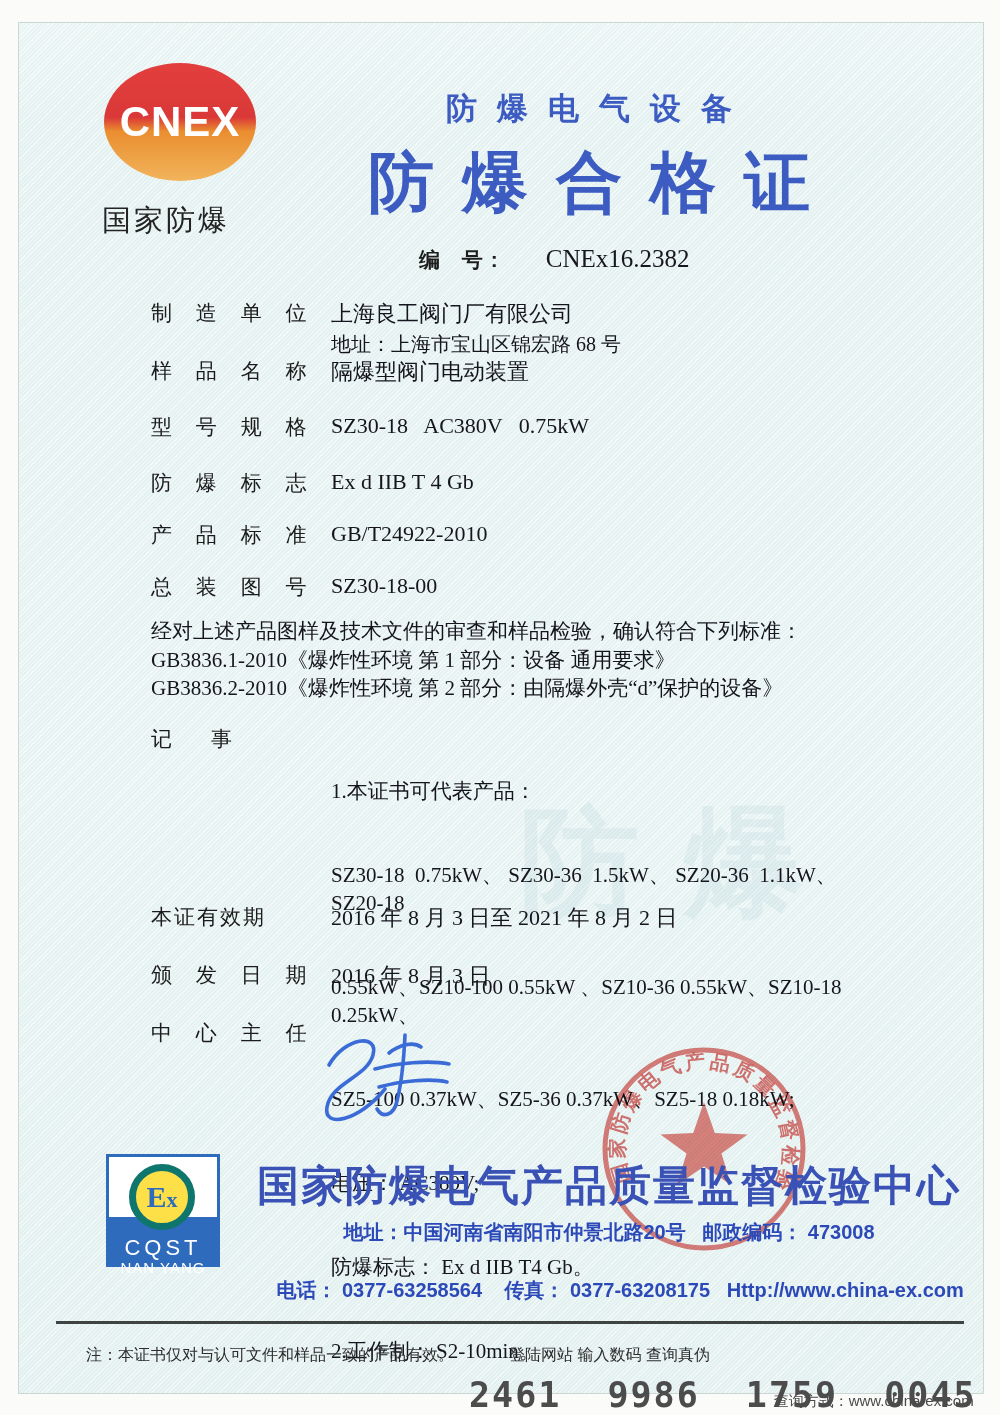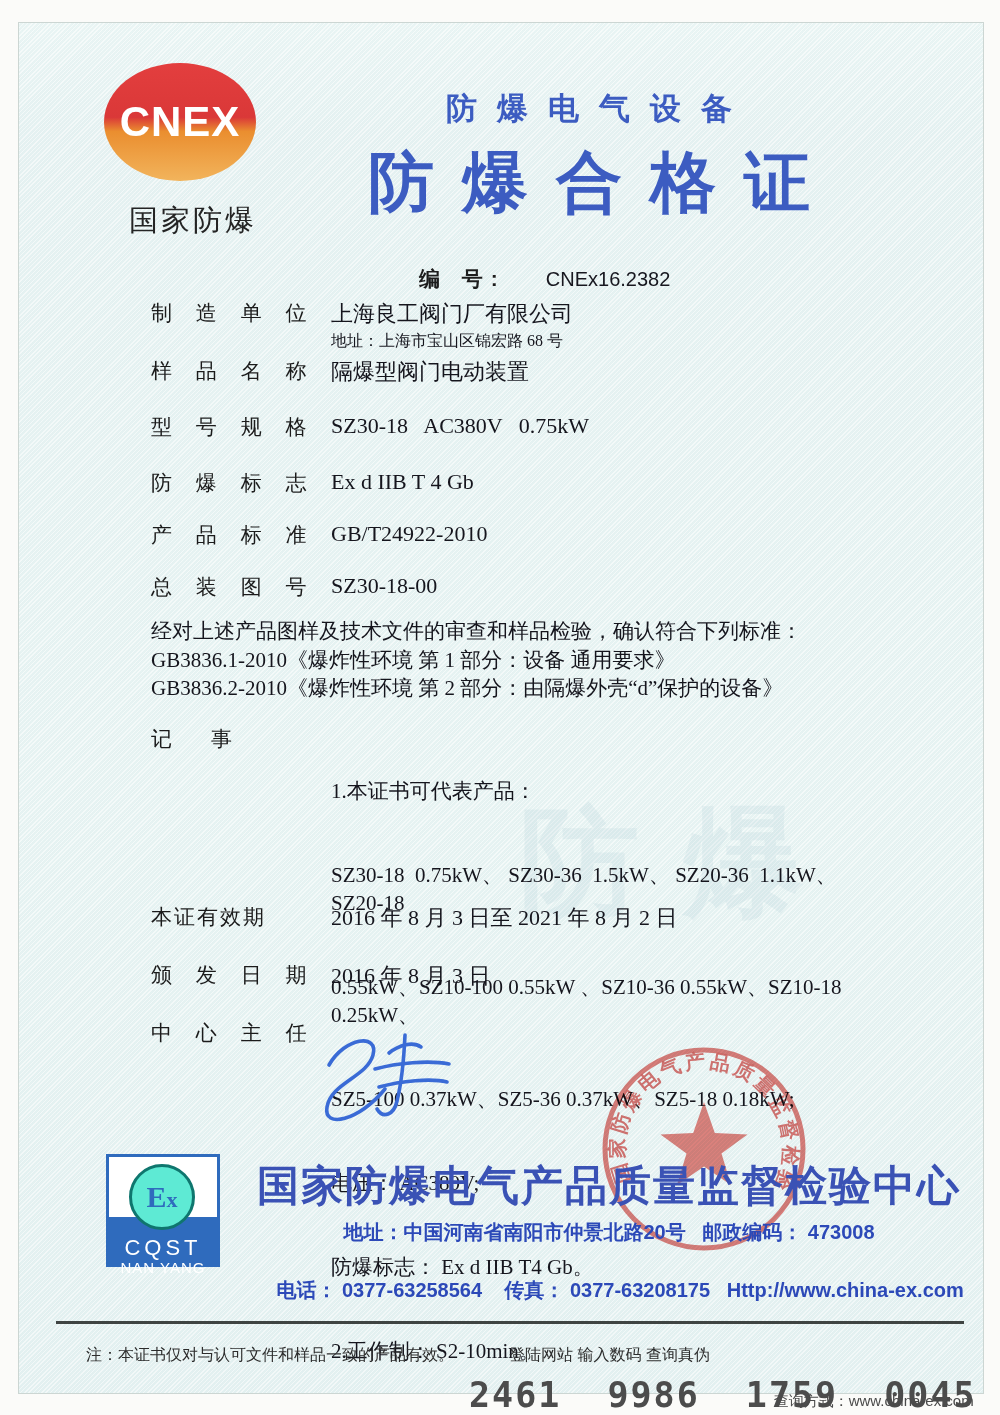--- a/index.html
+++ b/index.html
@@ -27,7 +27,7 @@
     display:flex; align-items:center; justify-content:center;
   }
   .cnex-text { color:#fff; font-size:42px; font-weight:800; letter-spacing:1px; }
-  .cnex-caption { left:98px; top:178px; width:152px; text-align:center; font-size:29px; color:#242424; letter-spacing:3px; }
+  .cnex-caption { left:71px; top:178px; width:152px; text-align:center; font-size:29px; color:#242424; letter-spacing:3px; }
   .subtitle { left:150px; top:65px; width:840px; text-align:center; font-size:31px; font-weight:700; color:#3c5cc1; letter-spacing:20px; text-indent:20px; }
   .main-title { left:150px; top:115px; width:840px; text-align:center; font-size:66px; font-weight:700; color:#3c5cc1; letter-spacing:28px; text-indent:28px; }
   .no-row { left:400px; top:222px; display:flex; gap:40px; align-items:baseline;margin-top:20px; }

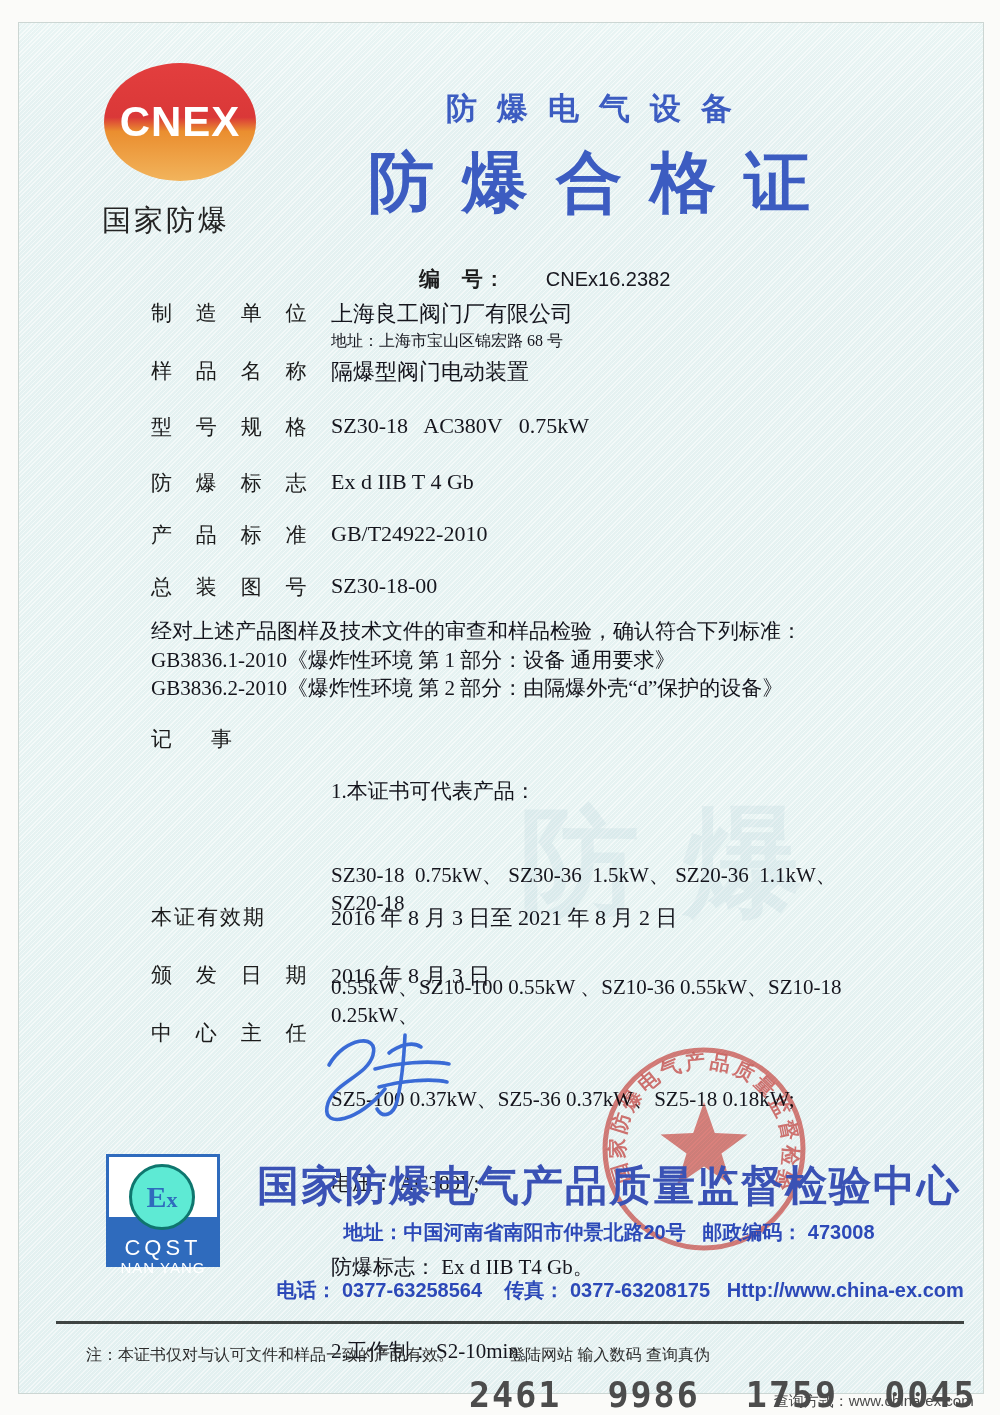--- a/index.html
+++ b/index.html
@@ -30,7 +30,7 @@
   .cnex-caption { left:71px; top:178px; width:152px; text-align:center; font-size:29px; color:#242424; letter-spacing:3px; }
   .subtitle { left:150px; top:65px; width:840px; text-align:center; font-size:31px; font-weight:700; color:#3c5cc1; letter-spacing:20px; text-indent:20px; }
   .main-title { left:150px; top:115px; width:840px; text-align:center; font-size:66px; font-weight:700; color:#3c5cc1; letter-spacing:28px; text-indent:28px; }
-  .no-row { left:400px; top:222px; display:flex; gap:40px; align-items:baseline;margin-top:20px; }
+  .no-row { left:400px; top:222px; display:flex; gap:40px; align-items:baseline; }
   .no-label { font-size:21px; font-weight:700; color:#1d1d1d; letter-spacing:8px; }
   .no-value { font-size:20px; color:#17171f; font-family:Liberation Sans, sans-serif; }
 

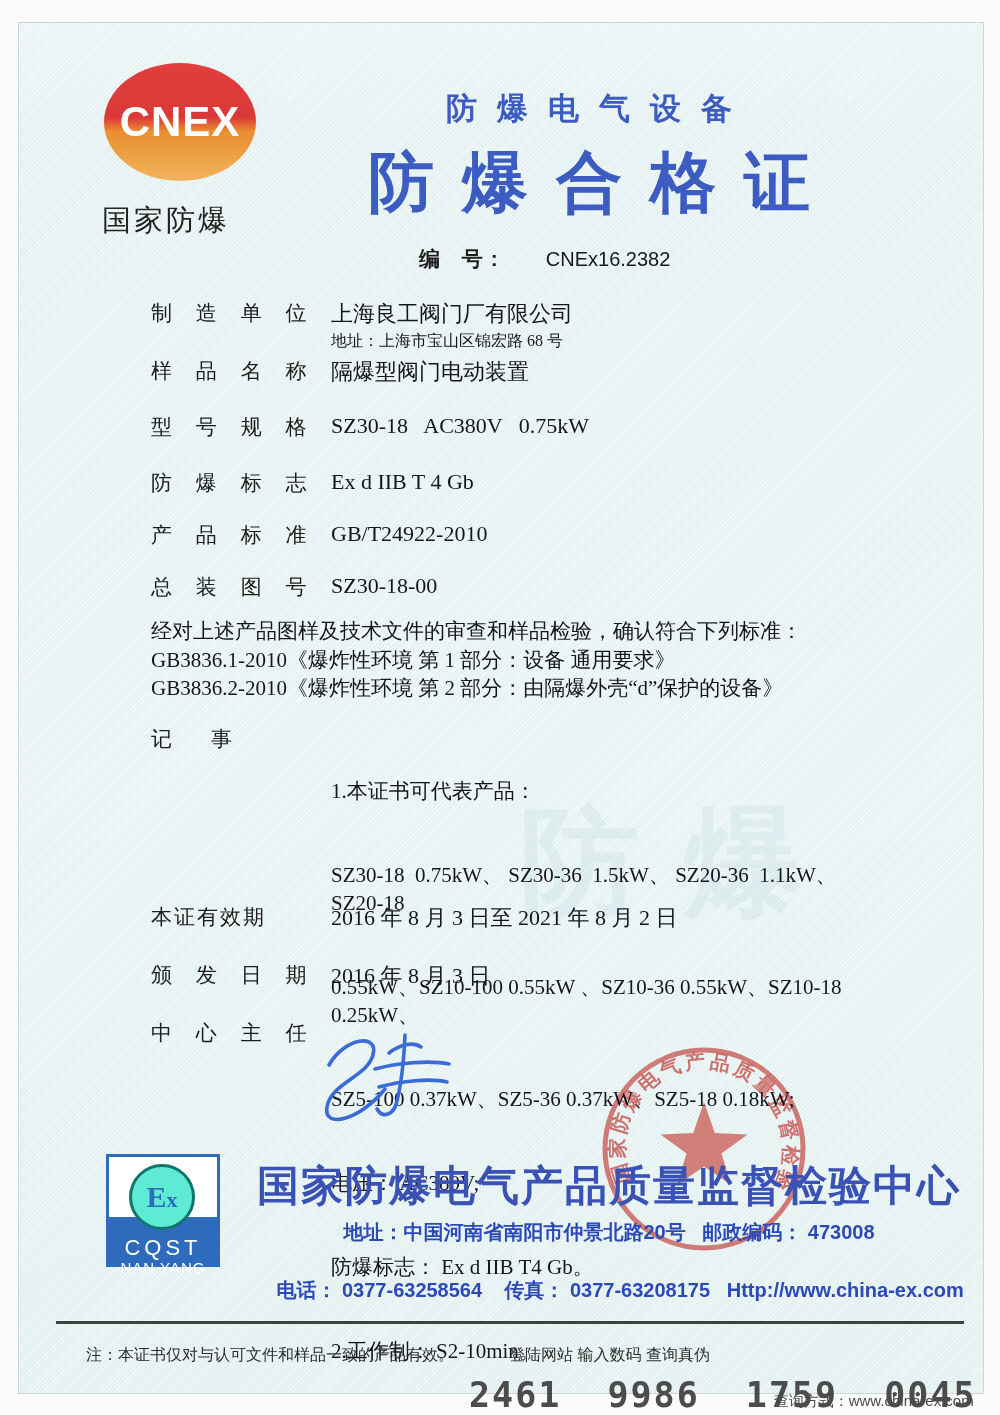--- a/index.html
+++ b/index.html
@@ -32,7 +32,7 @@
   .main-title { left:150px; top:115px; width:840px; text-align:center; font-size:66px; font-weight:700; color:#3c5cc1; letter-spacing:28px; text-indent:28px; }
   .no-row { left:400px; top:222px; display:flex; gap:40px; align-items:baseline; }
   .no-label { font-size:21px; font-weight:700; color:#1d1d1d; letter-spacing:8px; }
-  .no-value { font-size:20px; color:#17171f; font-family:Liberation Sans, sans-serif; }
+  .no-value { font-size:25px; color:#17171f; font-family:Liberation Serif, serif; }
 
   
   .flabel { left:132px; font-size:21px; color:#1b1b1b; letter-spacing:9px; white-space:pre; }

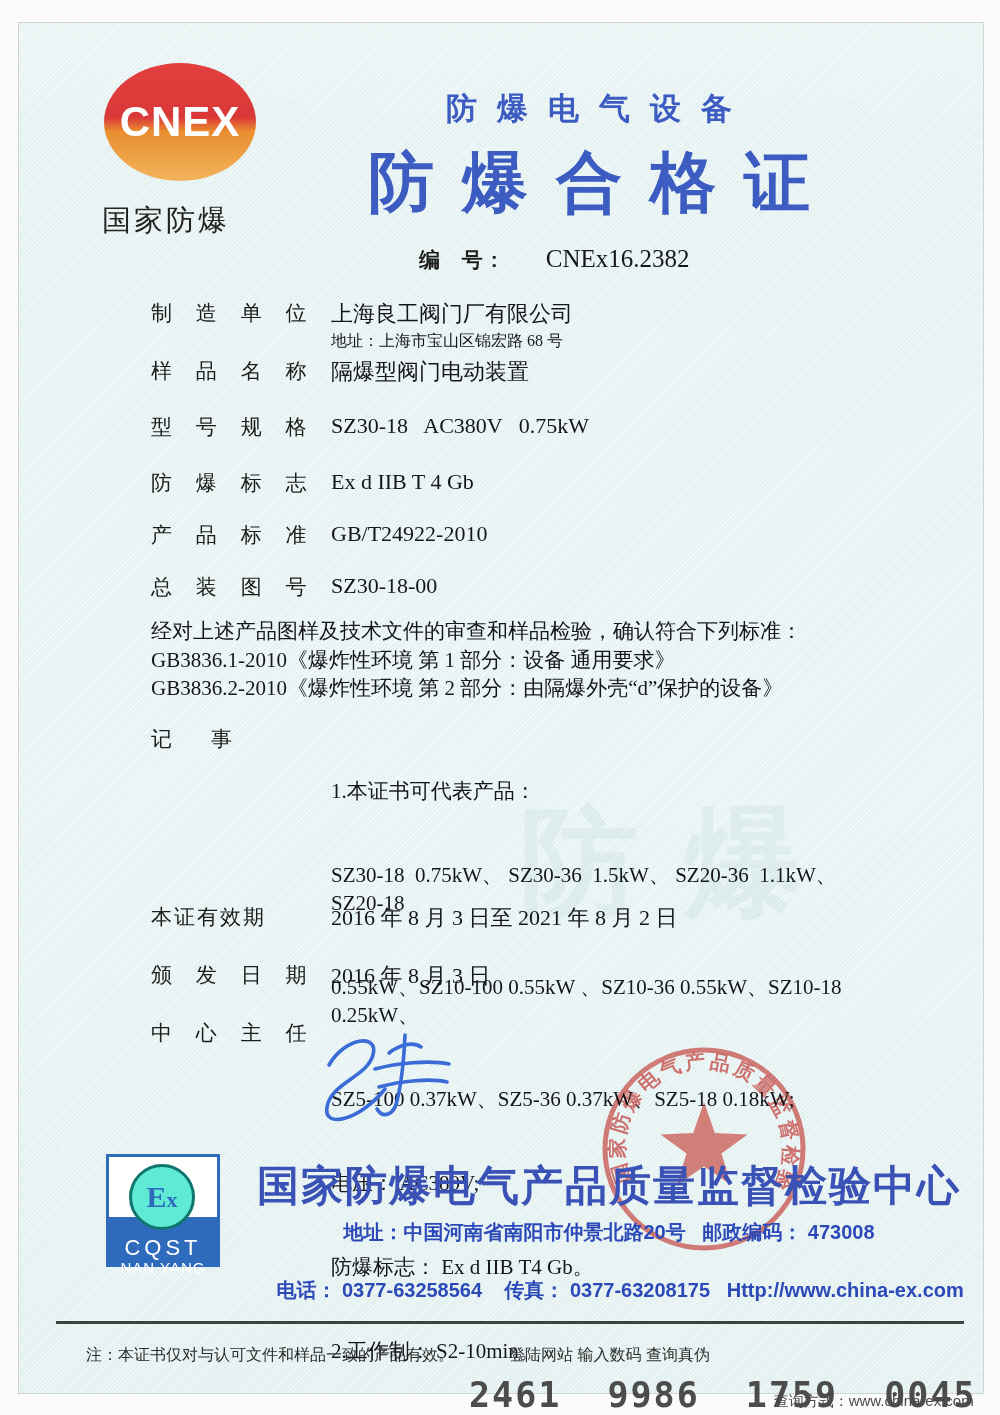--- a/index.html
+++ b/index.html
@@ -86,7 +86,7 @@
 
   <div class="abs flabel" style="top:276px">制 造 单 位</div>
   <div class="abs fvalue" style="top:276px">上海良工阀门厂有限公司</div>
-  <div class="abs fvalue" style="top:308px; font-size:16px">地址：上海市宝山区锦宏路 68 号</div>
+  <div class="abs fvalue" style="top:308px; font-size:20px">地址：上海市宝山区锦宏路 68 号</div>
 
   <div class="abs flabel" style="top:334px">样 品 名 称</div>
   <div class="abs fvalue" style="top:334px">隔爆型阀门电动装置</div>

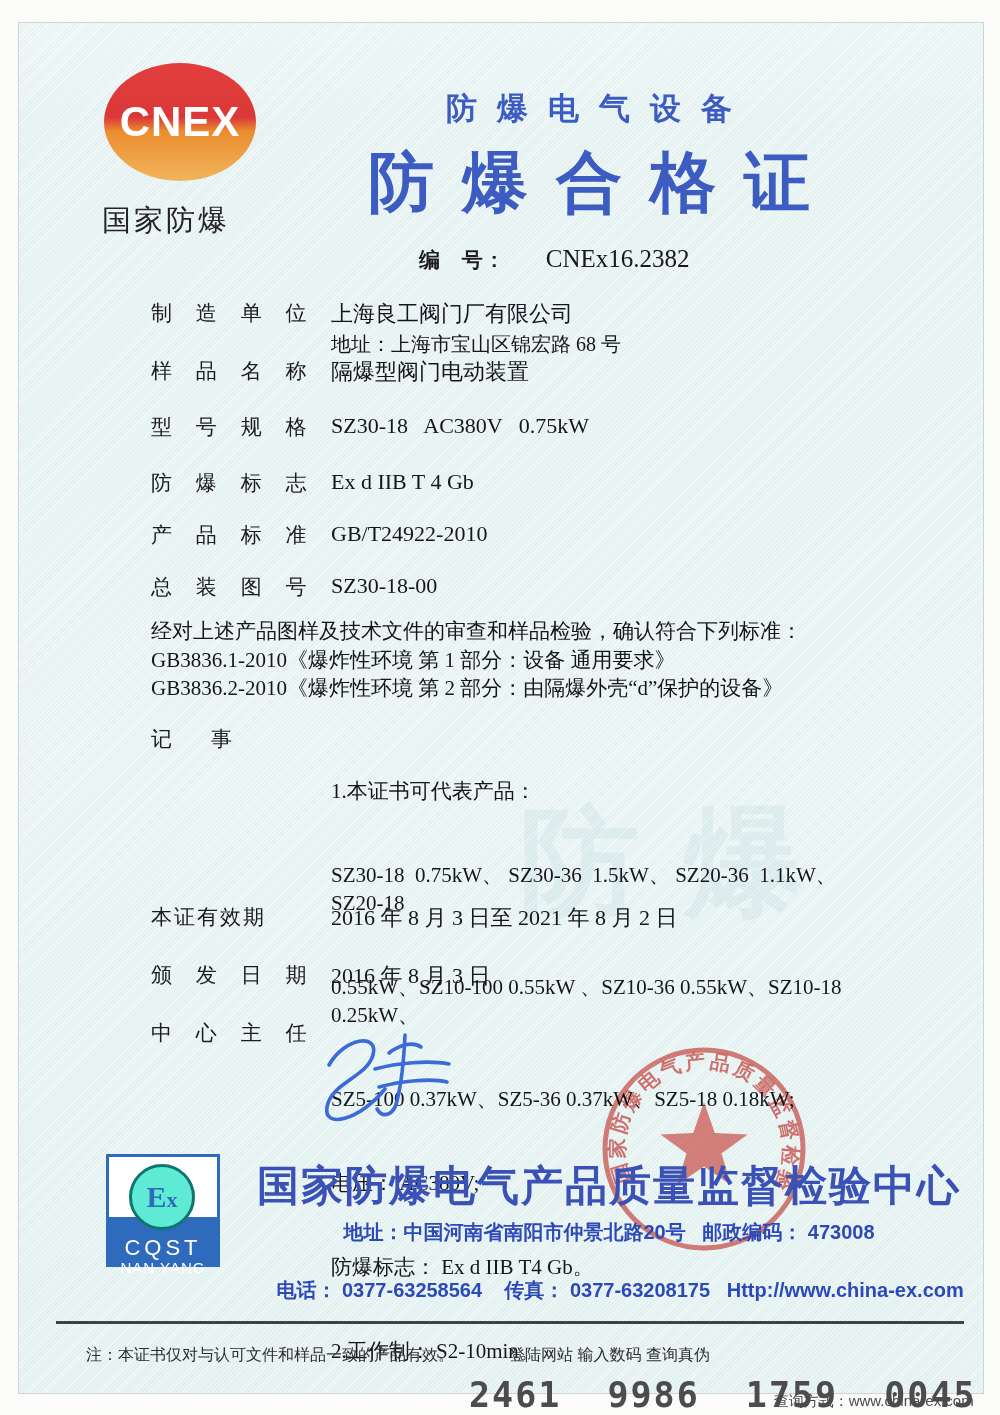--- a/index.html
+++ b/index.html
@@ -48,7 +48,7 @@
 
   
   .ex-logo { left:87px; top:1131px; width:114px; height:113px; background:#fff; border:3px solid #2f6bbd; }
-  .ex-circle { position:absolute; left:20px; top:7px; width:66px; height:66px; border:3px solid #0f766e; border-radius:50%; background:#5eead4; z-index:2; display:flex; align-items:center; justify-content:center; }
+  .ex-circle { position:absolute; left:20px; top:7px; width:66px; height:66px; border:7px solid #0f766e; border-radius:50%; background:#fde047; z-index:2; display:flex; align-items:center; justify-content:center; }
   .ex-text { color:#2f6bbd; font-size:30px; font-weight:700; font-family:"Liberation Serif", serif; }
   .ex-text small { font-size:22px; font-weight:700; }
   .ex-band { position:absolute; left:0; bottom:0; width:100%; height:47px; background:#2f6bbd; z-index:1; text-align:center; }

